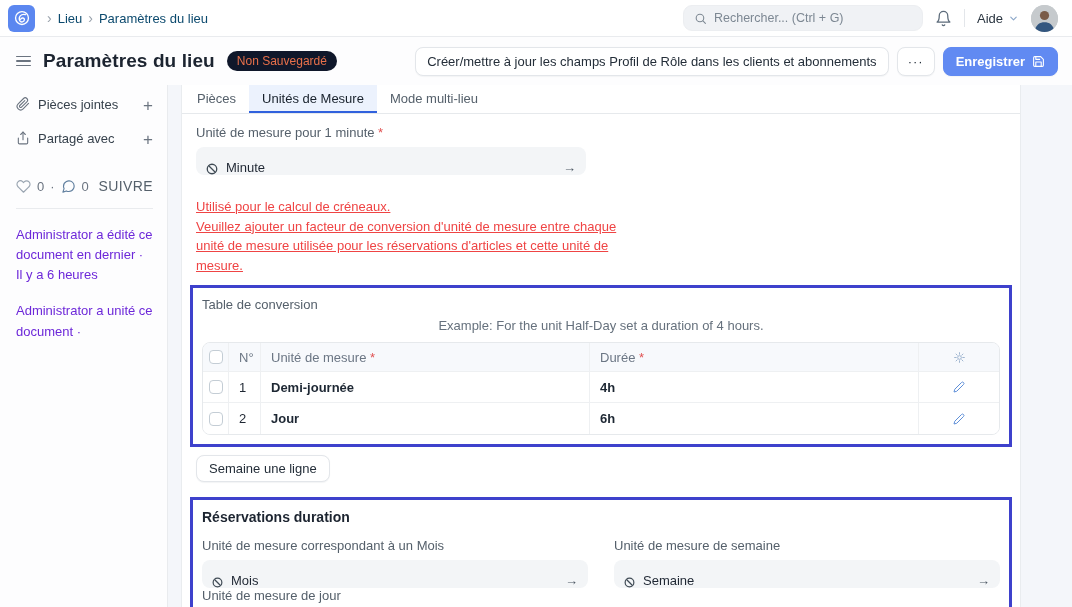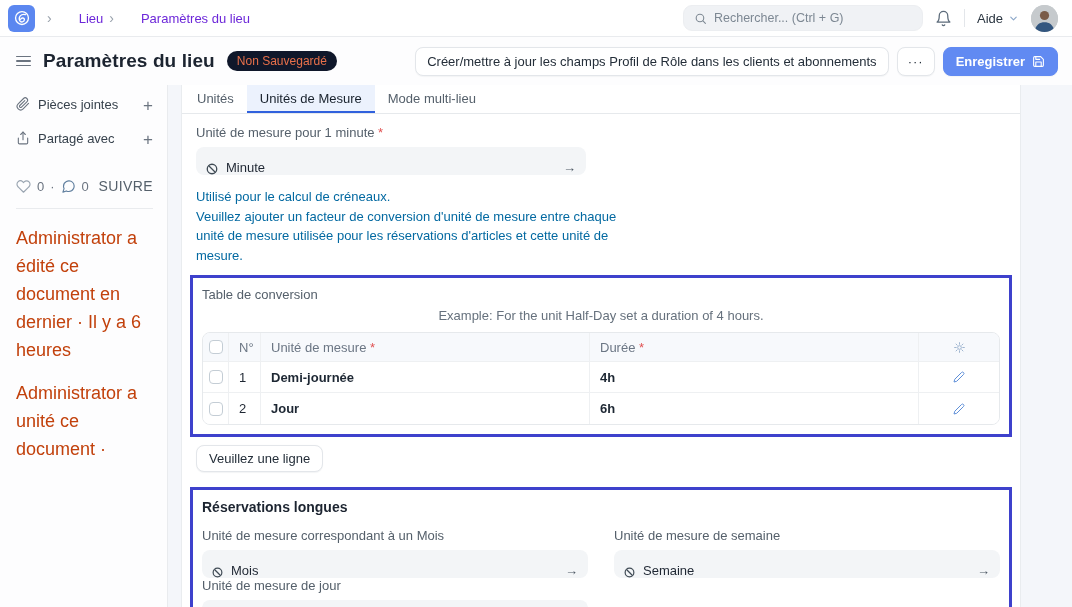--- a/index.html
+++ b/index.html
@@ -12,7 +12,7 @@
   .logo { width:27px; height:27px; border-radius:6px; background:#5b87f0; display:flex; align-items:center; justify-content:center; cursor:pointer; }
   .crumbs { display:flex; align-items:center; gap:6px; margin-left:12px; }
   .crumb-sep { color:#98a1ab; font-size:14px; }
-  .crumb { color:#6d28d9; cursor:pointer;margin-left:21px; }
+  .crumb { color:#0c4a6e; cursor:pointer; }
   .nav-right { margin-left:auto; display:flex; align-items:center; gap:12px; }
   .searchbar { width:240px; height:26px; background:#f0f2f5; border:1px solid #eceef1; border-radius:9px; display:flex; align-items:center; gap:7px; padding:0 10px; }
   .searchbar input { border:none; outline:none; background:transparent; font-family:"Liberation Sans",sans-serif; font-size:12.5px; color:#39434e; width:180px; }

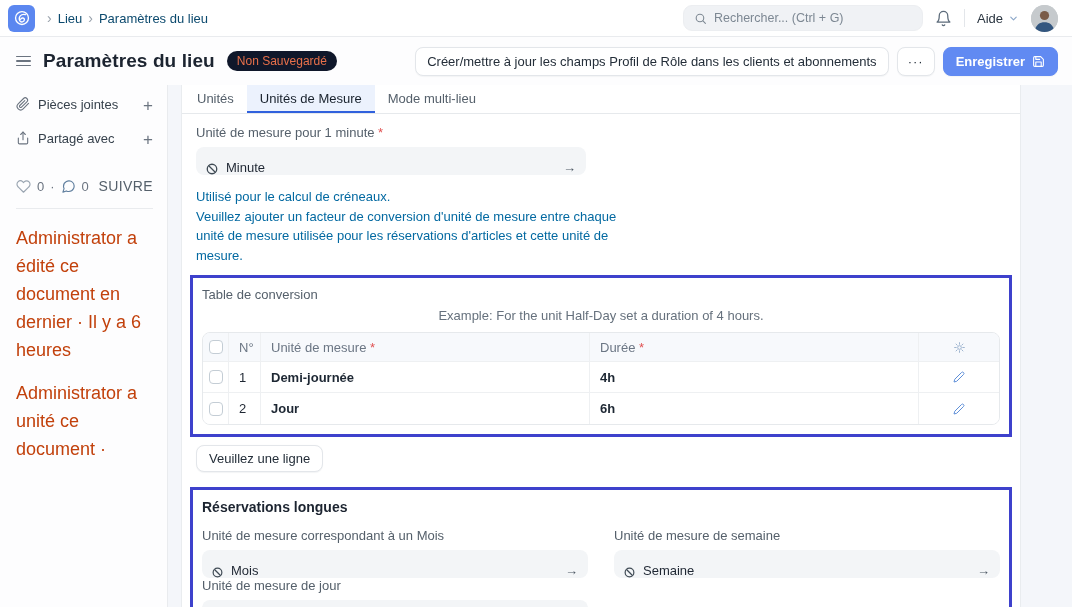--- a/index.html
+++ b/index.html
@@ -199,7 +199,7 @@
       <div class="form-card">
 
         <div class="tabs">
-          <div class="tab">Unités</div>
+          <div class="tab">Pièces</div>
           <div class="tab active">Unités de Mesure</div>
           <div class="tab">Mode multi-lieu</div>
         </div>

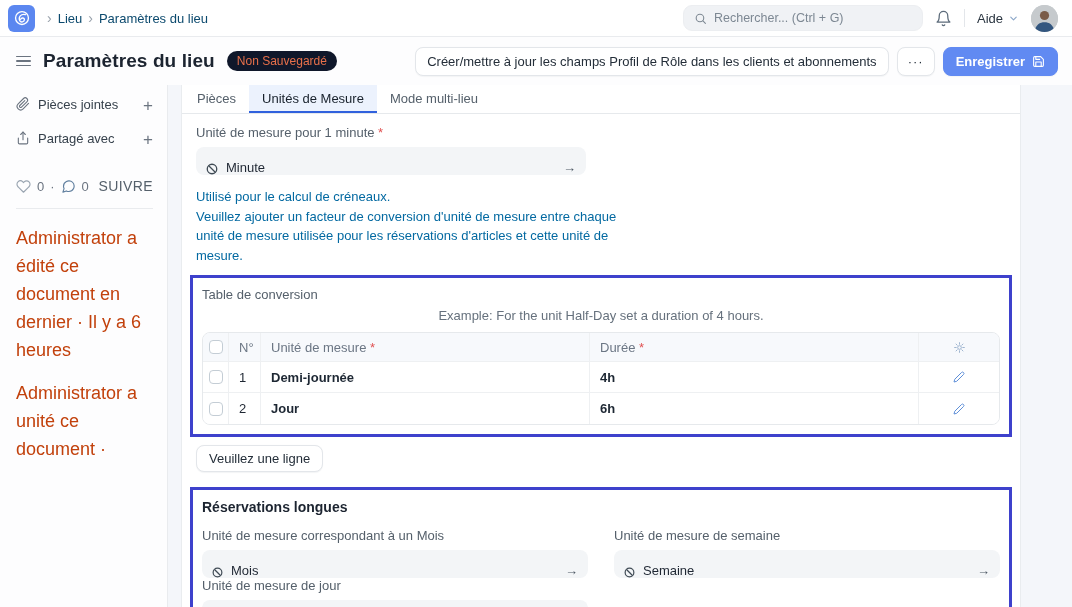--- a/index.html
+++ b/index.html
@@ -57,7 +57,7 @@
   .link-control { width:390px; height:28px; background:#f3f5f7; border-radius:8px; display:flex; align-items:flex-end; gap:8px; padding:0 10px; cursor:pointer; }
   .link-control .val { color:#1f2733; flex:1; }
   .link-arrow { color:#4d5864; font-size:13px; cursor:pointer; }
-  .help-text { margin-top:12px; color:#0369a1; line-height:1.5; max-width:445px; }
+  .help-text { margin-top:22px; color:#ef4444; line-height:1.5; max-width:445px;text-decoration:underline; }
 
   
   .hl-box { border:3px solid #3e41cc; margin:10px -6px 0; padding:7px 9px 9px; background:#fff; }

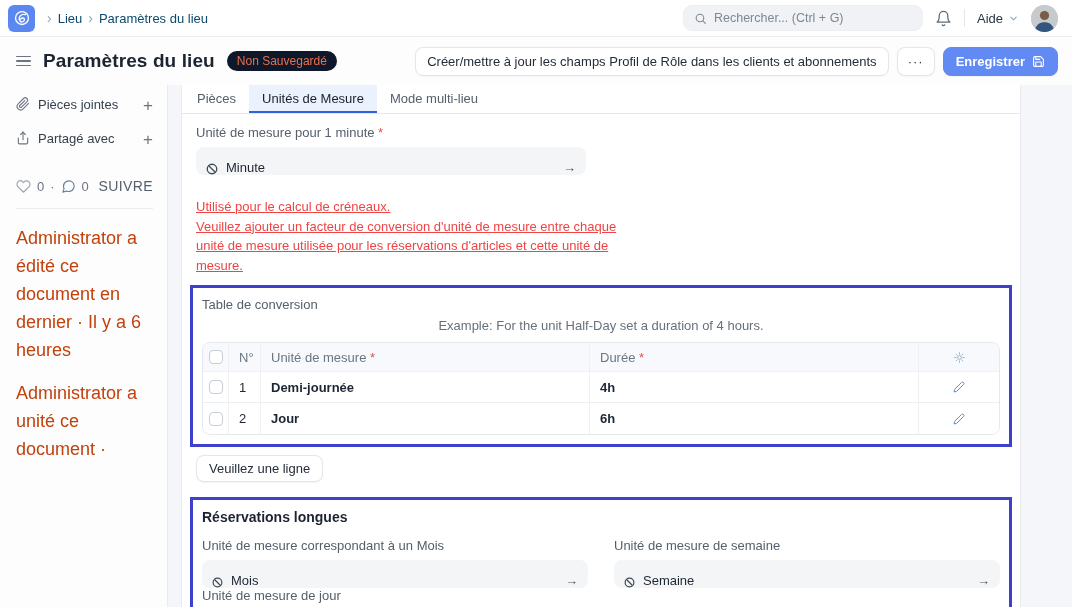--- a/index.html
+++ b/index.html
@@ -41,7 +41,7 @@
   .likes-row { display:flex; align-items:center; gap:6px; margin-top:30px; color:#6b7480; }
   .follow { margin-left:auto; font-size:14px; color:#55606b; letter-spacing:.4px; cursor:pointer; }
   .side-divider { height:1px; background:#e9ebee; margin:14px 0 16px; }
-  .side-note { color:#c2410c; line-height:1.55; margin-bottom:16px; font-size:18px; }
+  .side-note { color:#6d28d9; line-height:1.55; margin-bottom:16px; font-size:13px; }
 
   .main-area { flex:1; background:#f4f6fa; min-width:0; }
   .form-card { width:840px; margin-left:13px; height:100%; background:#fff; border:1px solid #e9ecef; border-top:none; border-bottom:none; overflow:hidden; }

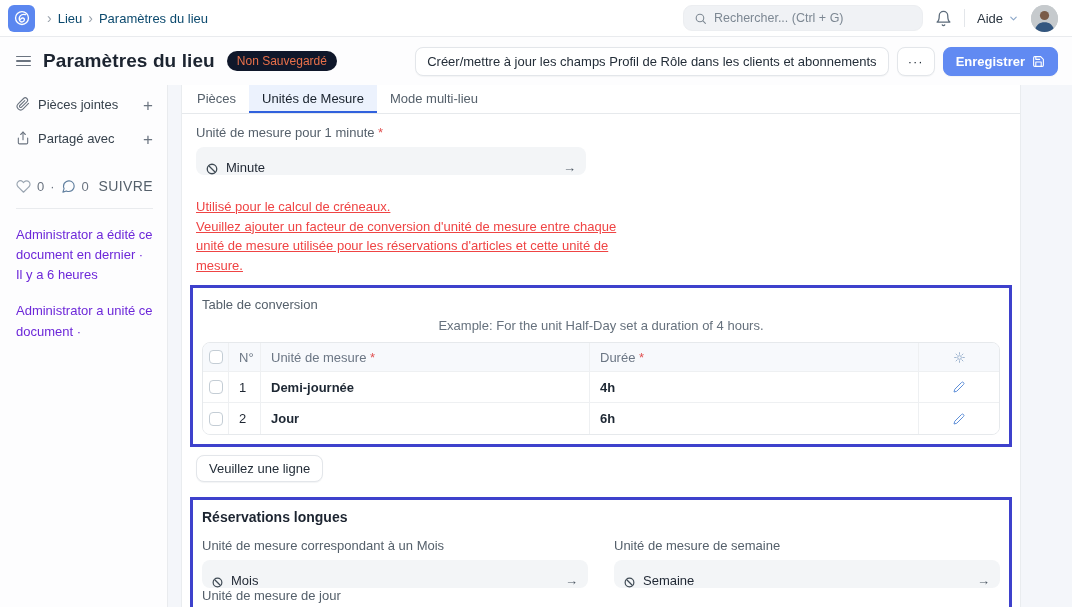--- a/index.html
+++ b/index.html
@@ -292,7 +292,7 @@
             </div>
           </div>
 
-          <button class="add-row-btn">Veuillez une ligne</button>
+          <button class="add-row-btn">Semaine une ligne</button>
 
           
           <div class="hl-box section2">

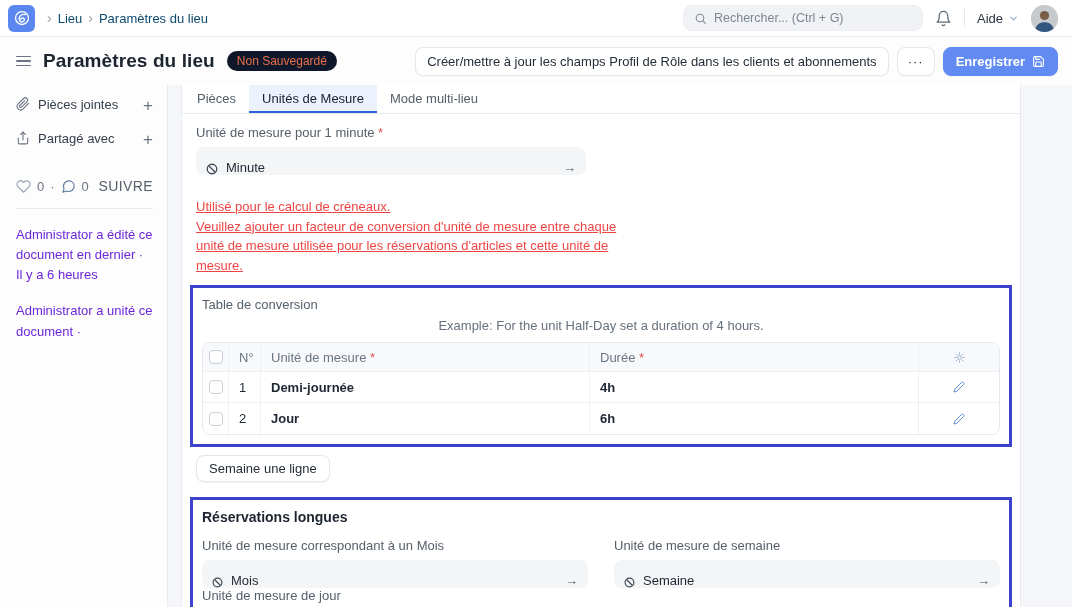--- a/index.html
+++ b/index.html
@@ -296,7 +296,7 @@
 
           
           <div class="hl-box section2">
-            <div class="section-title">Réservations longues</div>
+            <div class="section-title">Réservations duration</div>
 
             <div class="fields-grid">
               <div>

